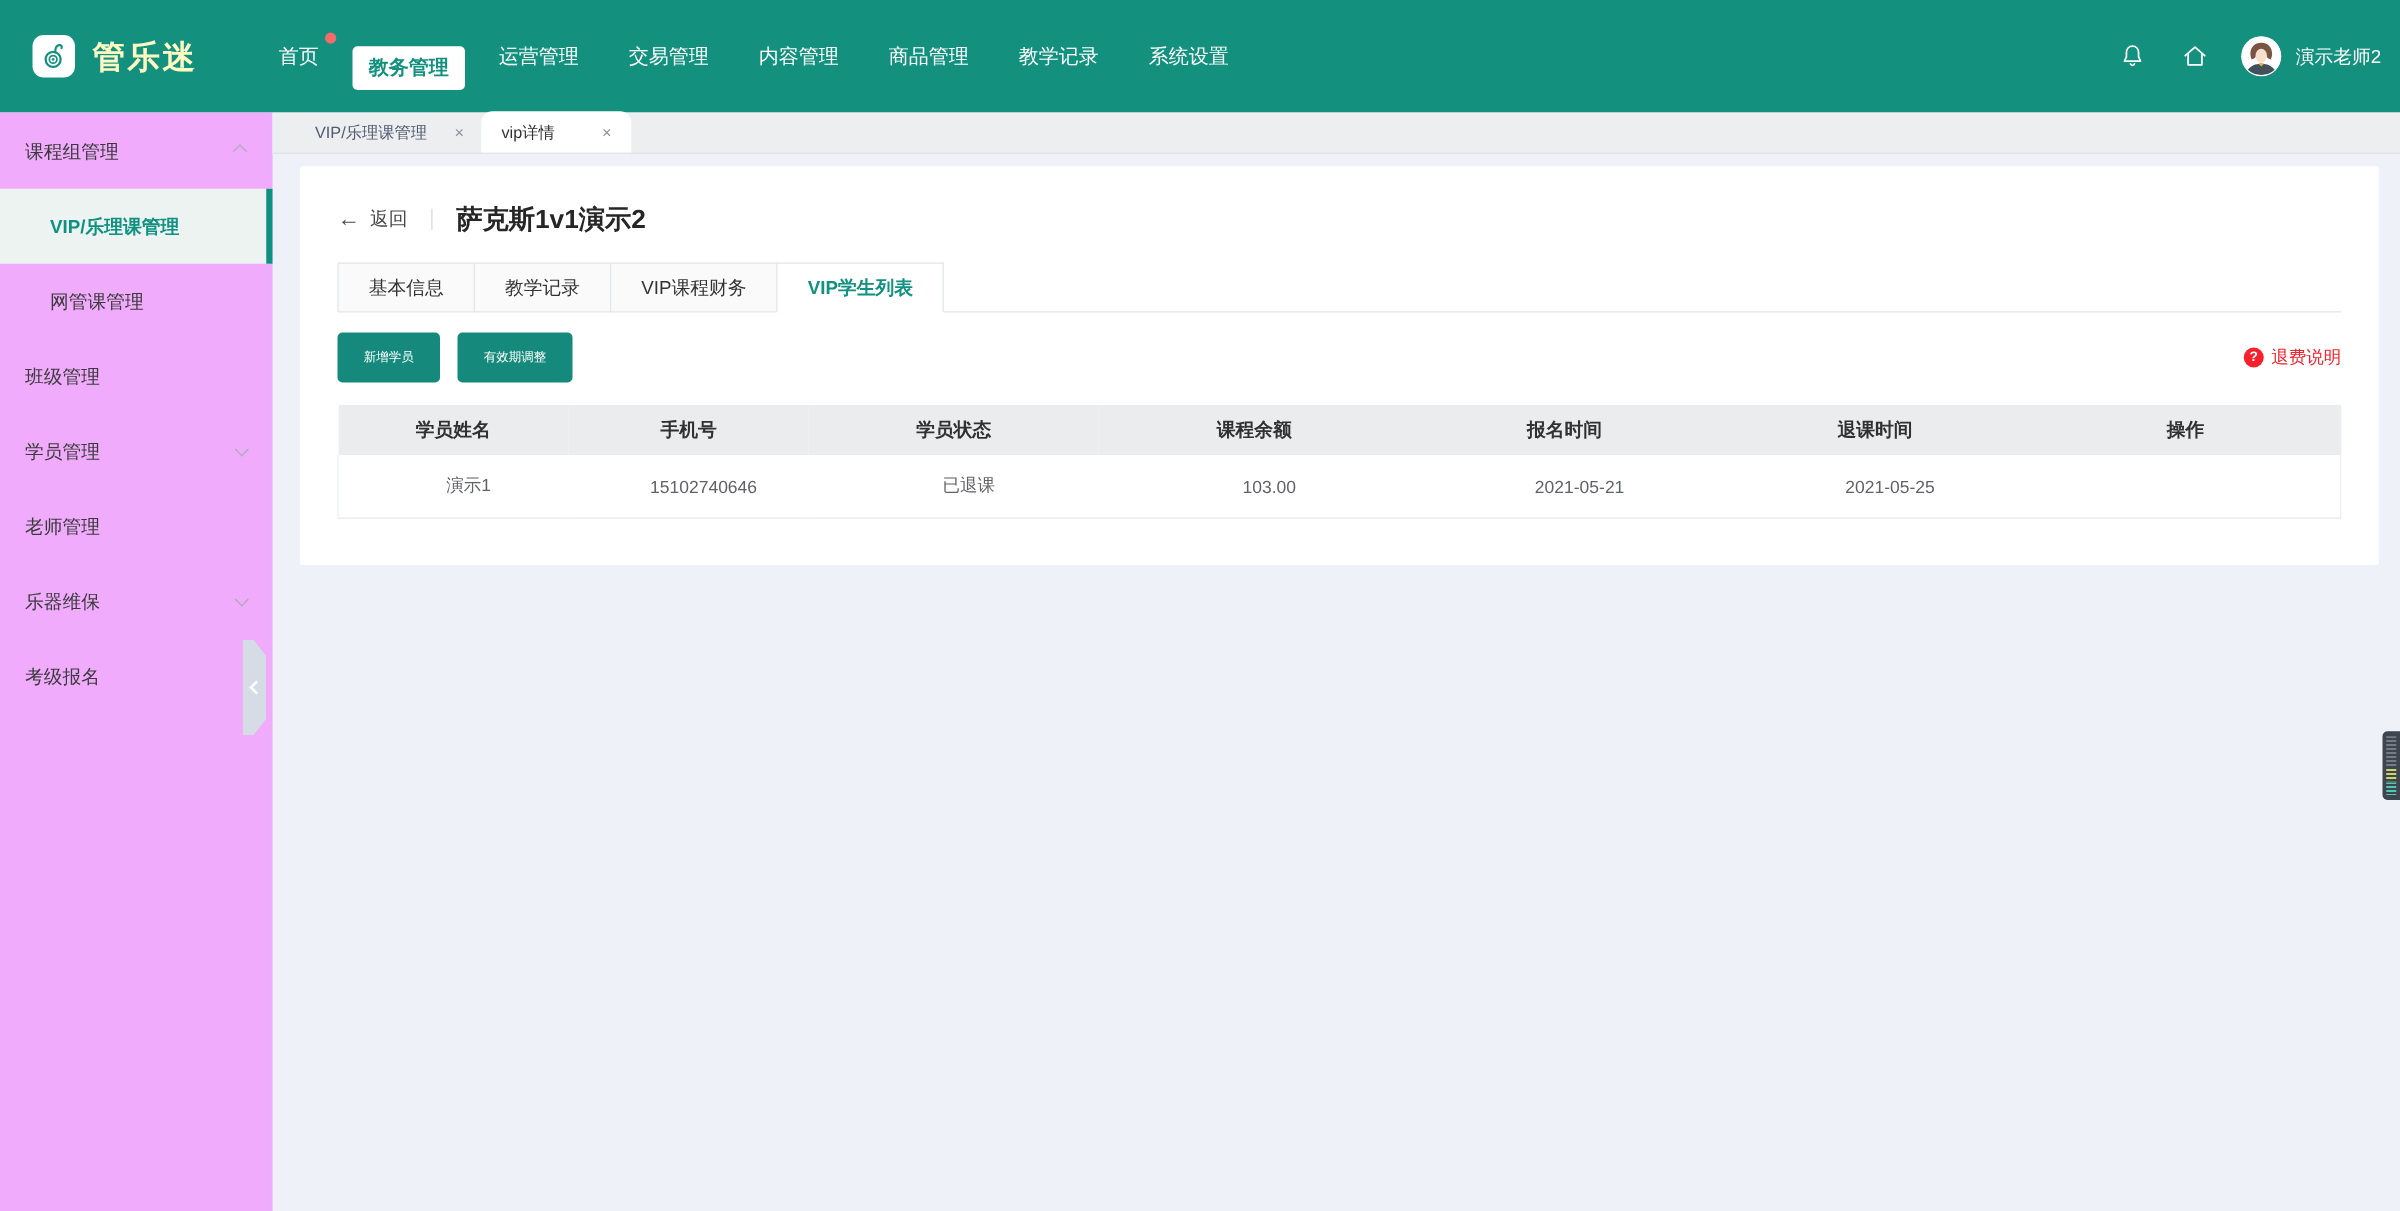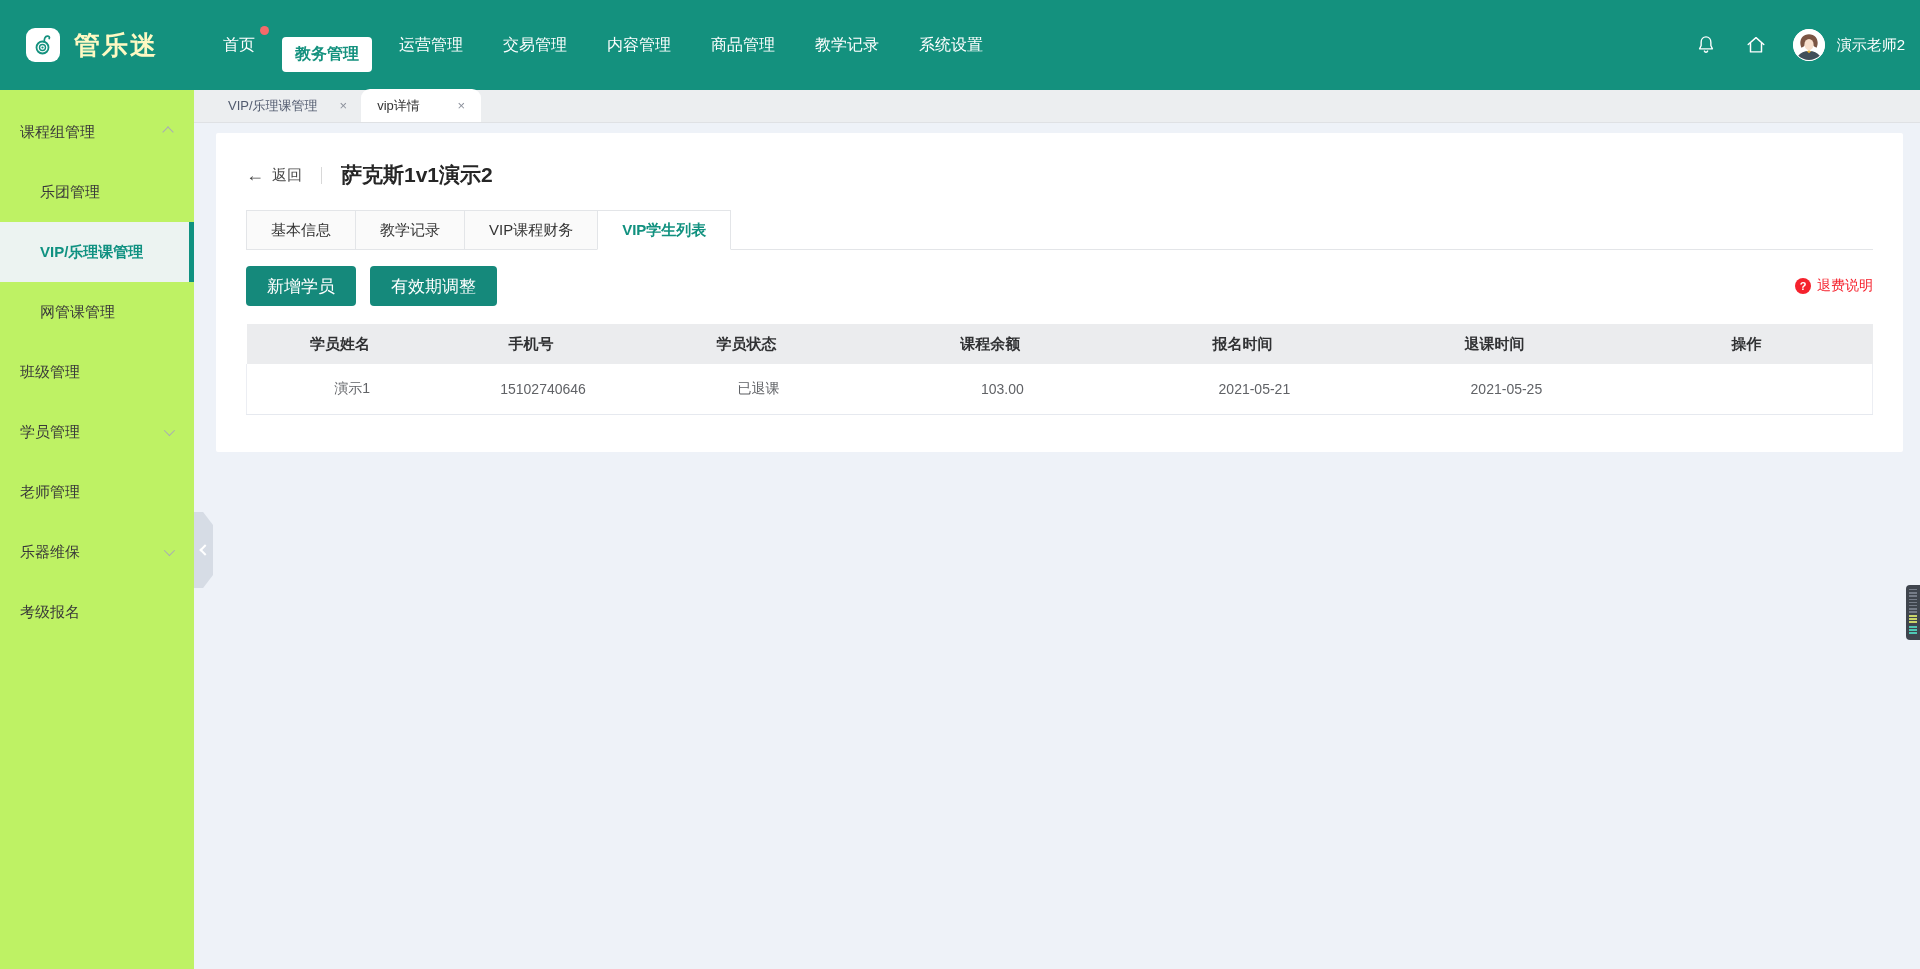--- a/index.html
+++ b/index.html
@@ -22,7 +22,7 @@
 
   
   .body-row { display:flex; height:879px; }
-  .sidebar { width:194px; background:#bef264; flex:0 0 auto; padding-top:12px; }
+  .sidebar { width:218px; background:#f0abfc; flex:0 0 auto; padding-top:1px; }
   .side-item { height:60px; display:flex; align-items:center; padding:0 22px 0 20px; font-size:15px; color:#3a3a3a; cursor:pointer; }
   .side-item .lbl { flex:1; }
   .side-item.sub { padding-left:40px; }

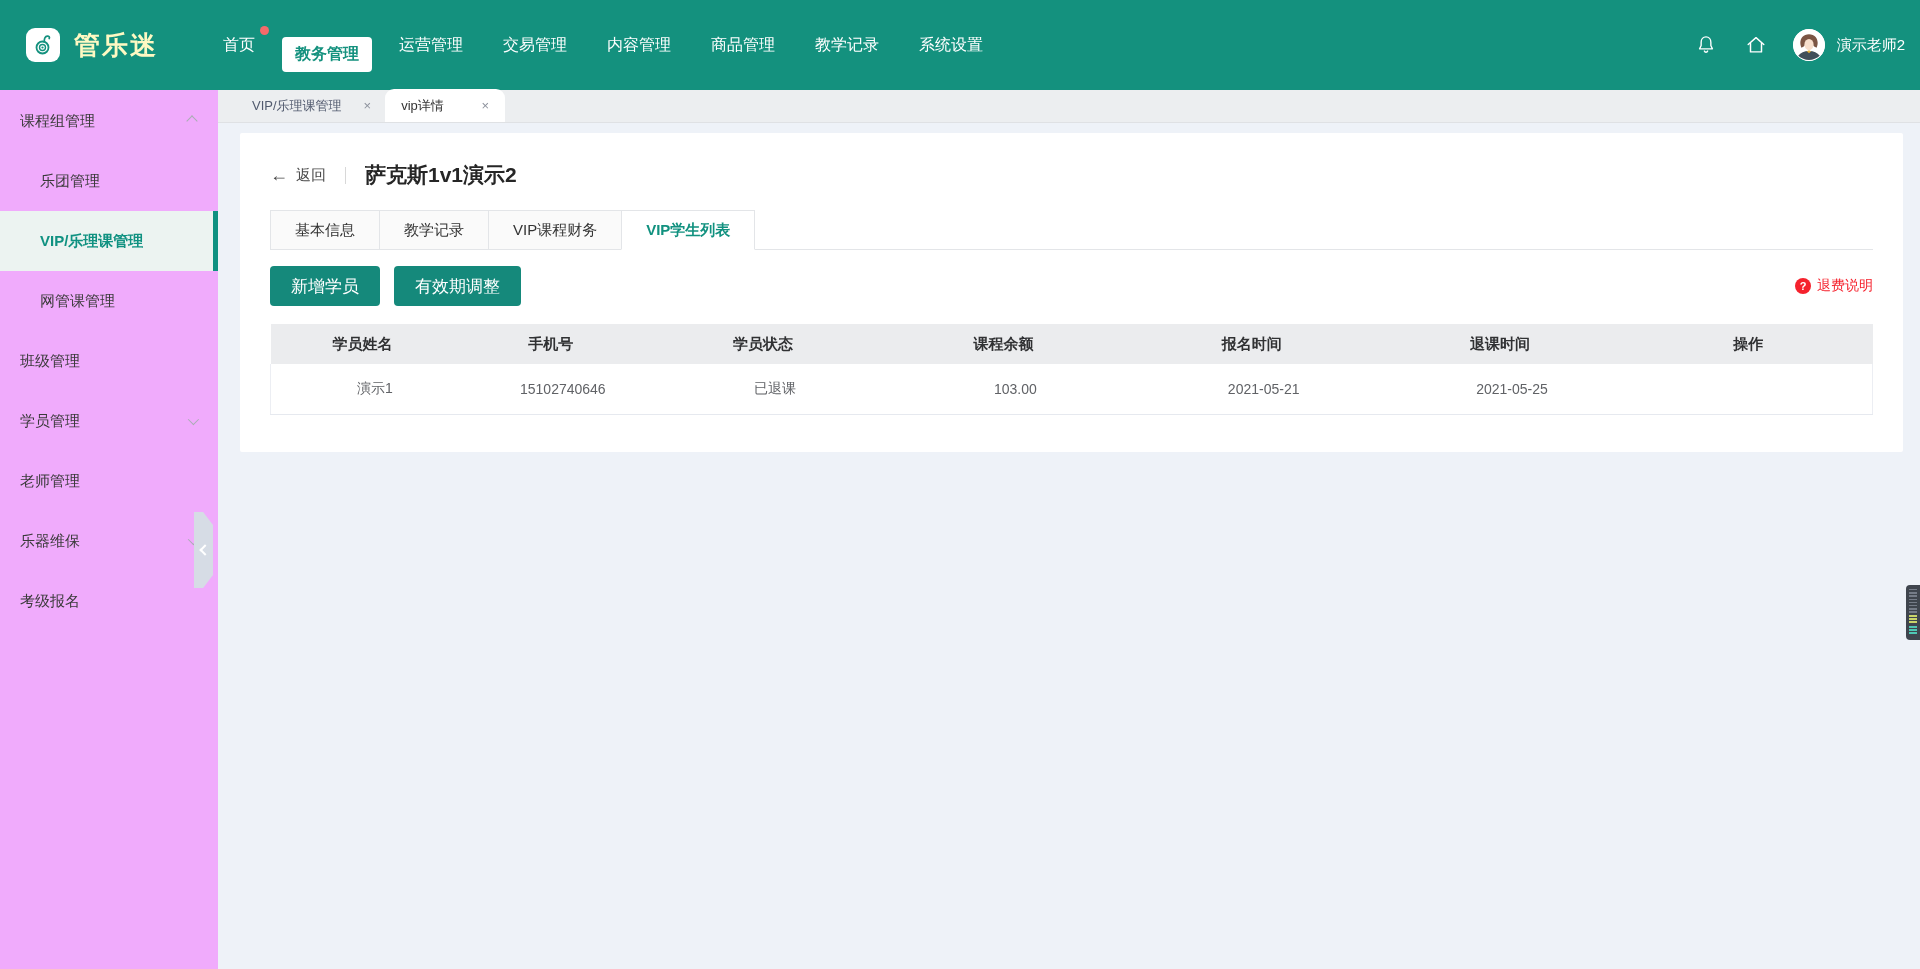--- a/index.html
+++ b/index.html
@@ -143,9 +143,6 @@
       <div class="side-item">
         <span class="lbl">课程组管理</span>
         <span class="chev up"></span>
-      </div>
-      <div class="side-item sub">
-        <span class="lbl">乐团管理</span>
       </div>
       <div class="side-item sub active">
         <span class="lbl">VIP/乐理课管理</span>

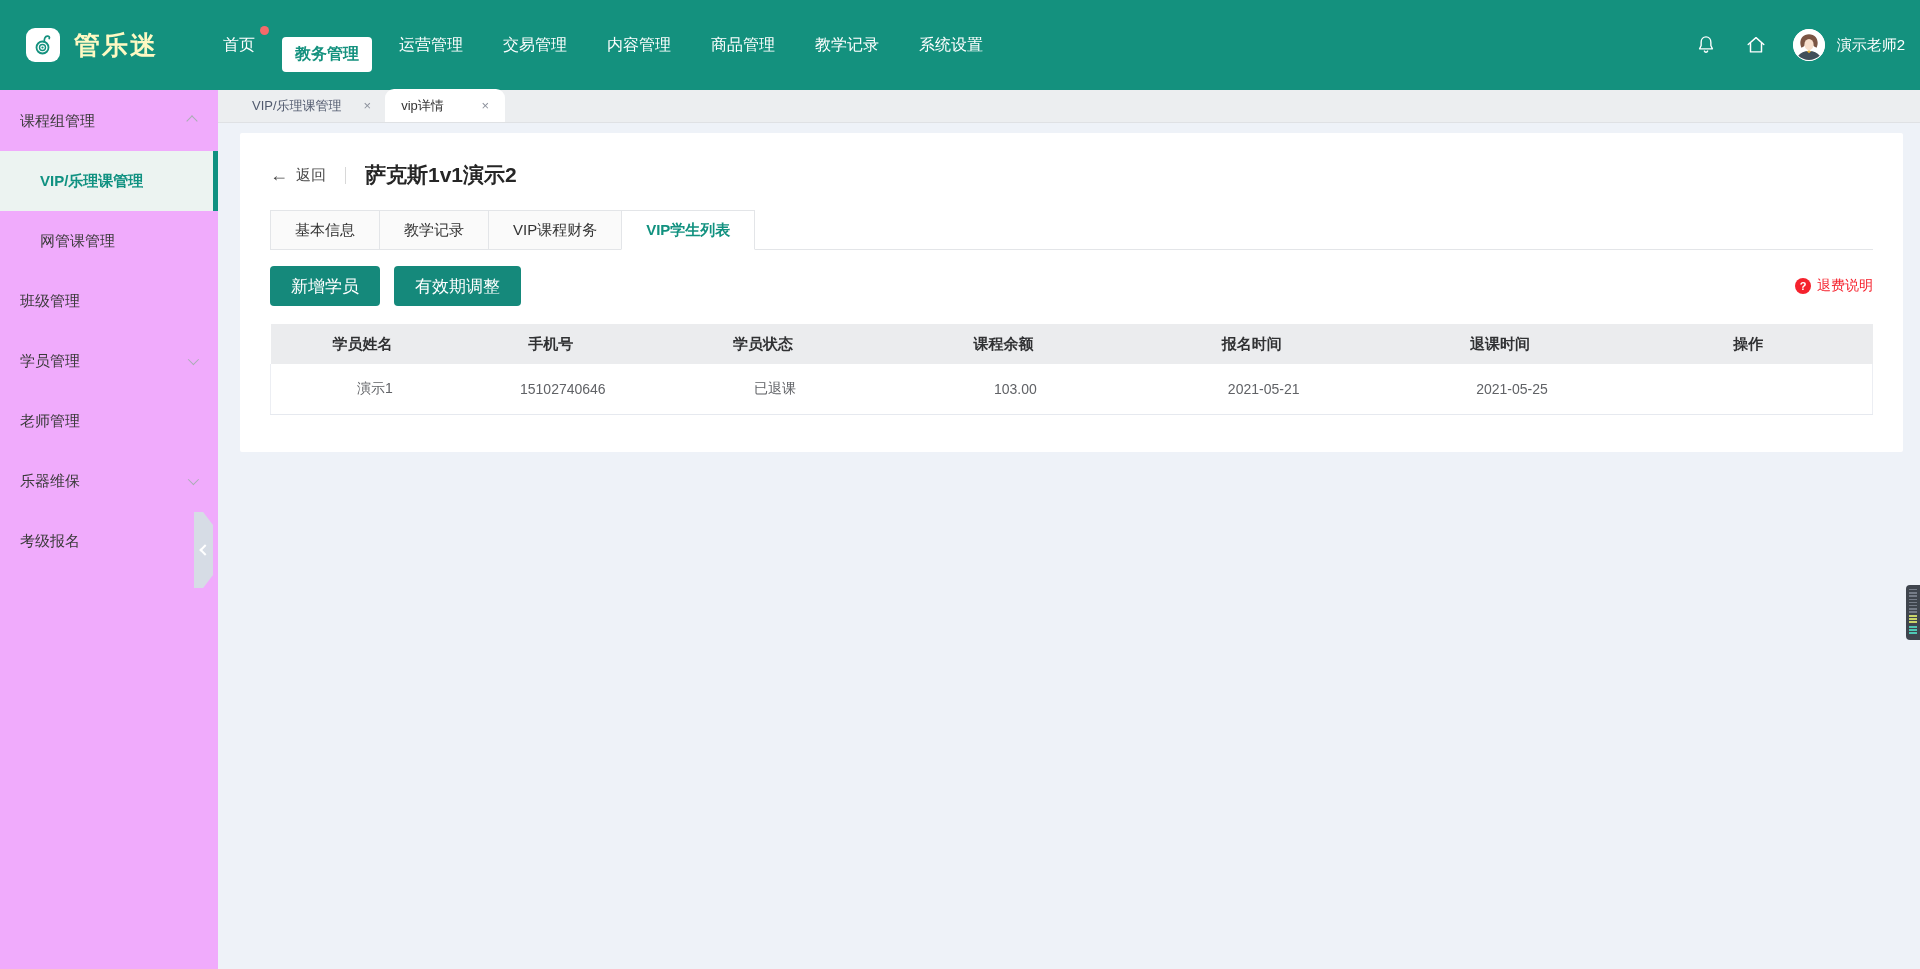--- a/index.html
+++ b/index.html
@@ -57,7 +57,7 @@
   .dtabs-filler { flex:1; border-bottom:1px solid #e3e5e8; }
 
   .action-row { display:flex; align-items:center; margin-top:16px; }
-  .btn { height:40px; padding:0 21px; background:#15897b; color:#fff; font-size:17px; border:none; border-radius:4px;
+  .btn { height:40px; padding:0 21px; background:#15897b; color:#fff; font-size:10px; border:none; border-radius:4px;
          margin-right:14px; cursor:pointer; font-family:inherit; }
   .refund { margin-left:auto; display:flex; align-items:center; gap:6px; color:#f5222d; font-size:14px; cursor:pointer; }
   .q-icon { width:16px; height:16px; border-radius:50%; background:#f5222d; color:#fff; font-size:11px; font-weight:bold;

